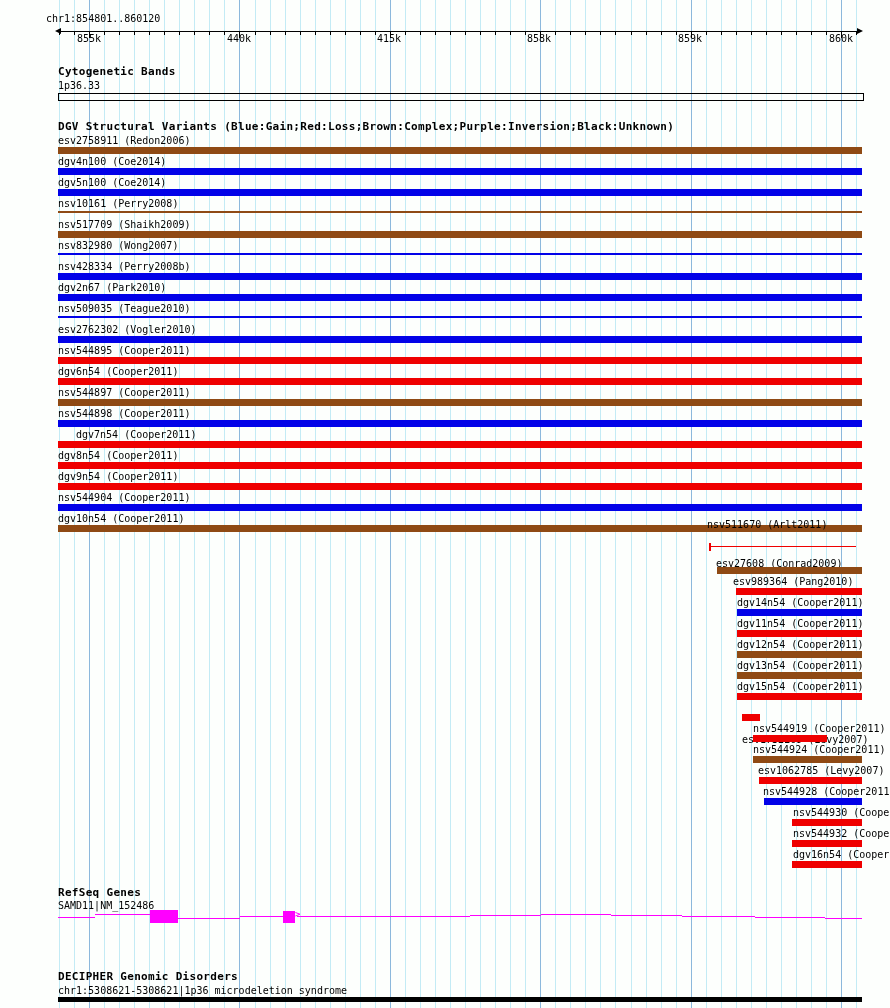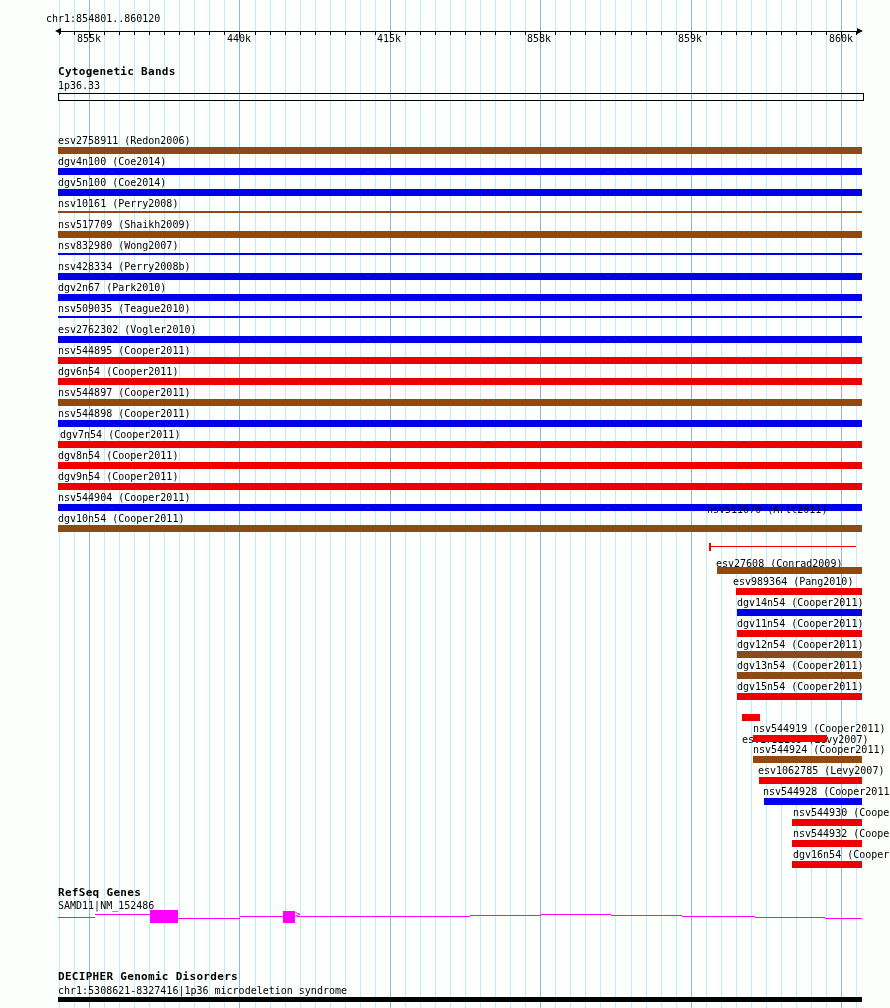--- a/index.html
+++ b/index.html
@@ -158,6 +158,7 @@
   <div class="txt" style="left:58px;top:80px">1p36.33</div>
   <div class="band-box"></div>
 
+  <div class="hdr" style="left:58px;top:121px">DGV Structural Variants (Blue:Gain;Red:Loss;Brown:Complex;Purple:Inversion;Black:Unknown)</div>
   <div id="variants">
       <div class="vlabel" style="left: 58px; top: 135px;">esv2758911 (Redon2006)</div>
       <div class="vbar" style="left: 58px; top: 147px; width: 804px; height: 7px; background: rgb(143, 74, 20);"></div>

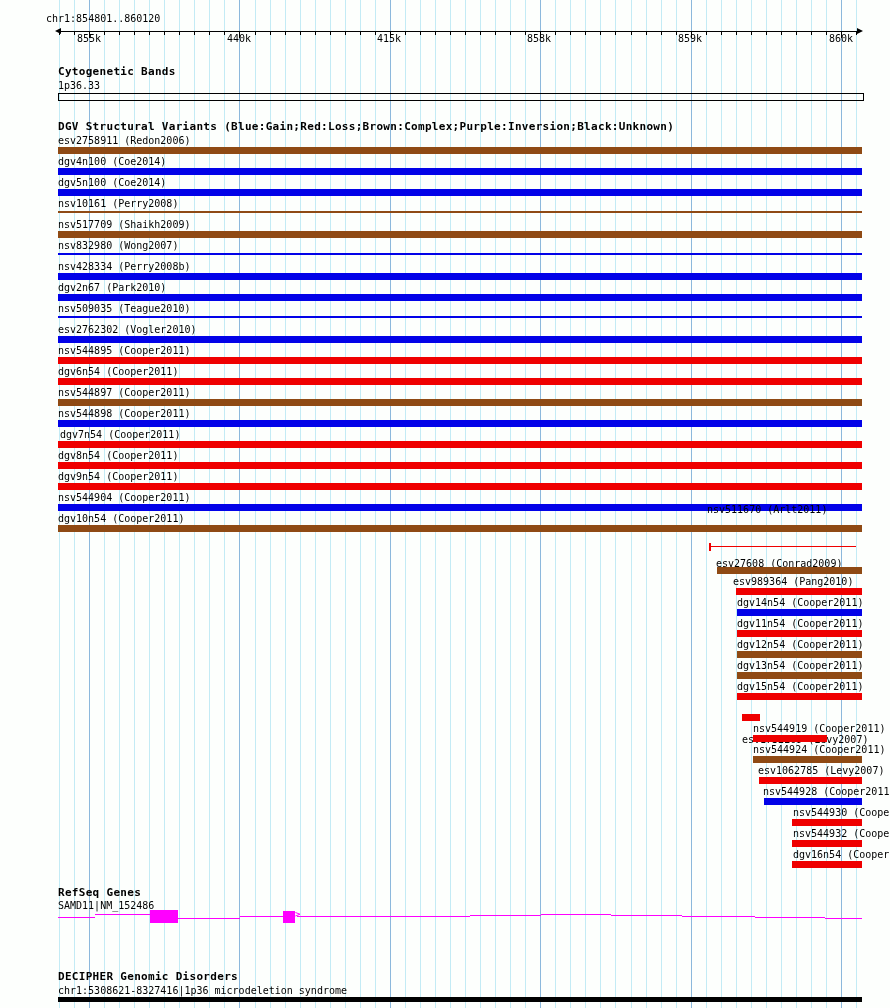--- a/index.html
+++ b/index.html
@@ -188,7 +188,7 @@
       <div class="vbar" style="left: 58px; top: 399px; width: 804px; height: 7px; background: rgb(143, 74, 20);"></div>
       <div class="vlabel" style="left: 58px; top: 408px;">nsv544898 (Cooper2011)</div>
       <div class="vbar" style="left: 58px; top: 420px; width: 804px; height: 7px; background: rgb(2, 2, 232);"></div>
-      <div class="vlabel" style="left: 60px; top: 429px;">dgv7n54 (Cooper2011)</div>
+      <div class="vlabel" style="left: 76px; top: 429px;">dgv7n54 (Cooper2011)</div>
       <div class="vbar" style="left: 58px; top: 441px; width: 804px; height: 7px; background: rgb(239, 0, 0);"></div>
       <div class="vlabel" style="left: 58px; top: 450px;">dgv8n54 (Cooper2011)</div>
       <div class="vbar" style="left: 58px; top: 462px; width: 804px; height: 7px; background: rgb(239, 0, 0);"></div>

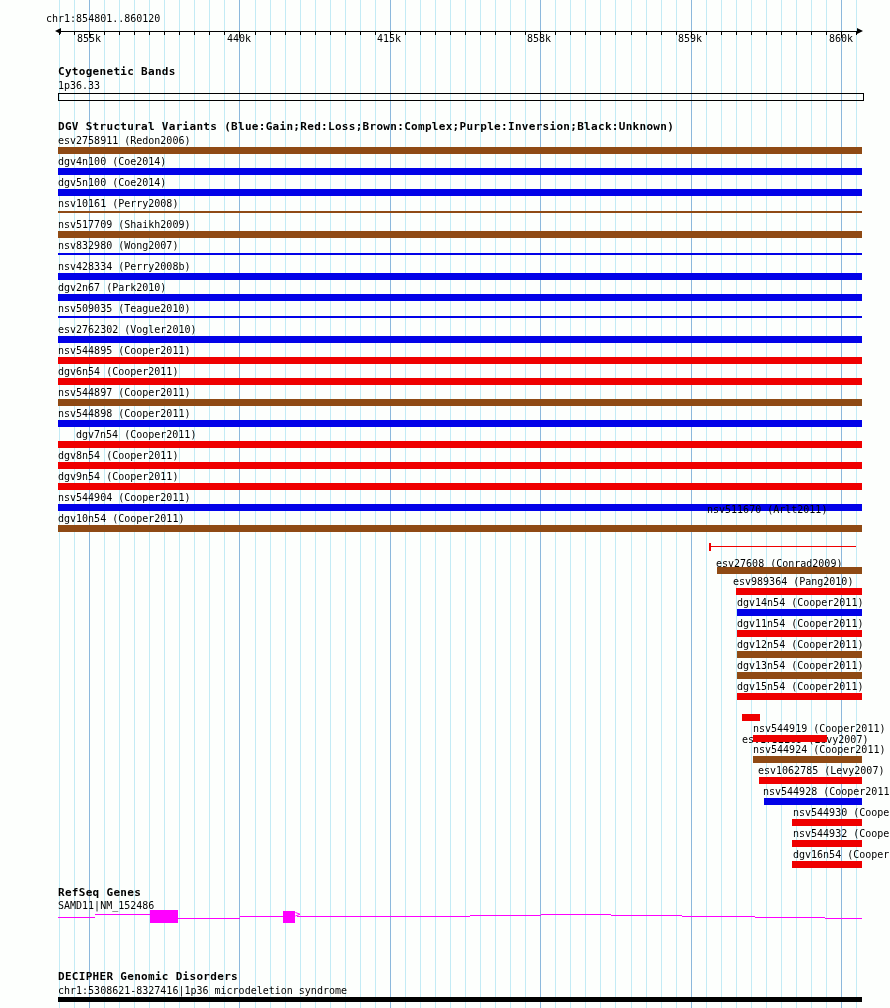--- a/index.html
+++ b/index.html
@@ -198,7 +198,7 @@
       <div class="vbar" style="left: 58px; top: 504px; width: 804px; height: 7px; background: rgb(2, 2, 232);"></div>
       <div class="vlabel" style="left: 58px; top: 513px;">dgv10n54 (Cooper2011)</div>
       <div class="vbar" style="left: 58px; top: 525px; width: 804px; height: 7px; background: rgb(143, 74, 20);"></div>
-      <div class="vlabel" style="left: 707px; top: 504px; text-align: center;">nsv511670 (Arlt2011)</div>
+      <div class="vlabel" style="left: 707px; top: 519px; text-align: center;">nsv511670 (Arlt2011)</div>
       <div class="vbar" style="left: 709px; top: 543px; width: 2px; height: 8px; background: rgb(239, 0, 0);"></div>
       <div class="vbar" style="left: 709px; top: 546px; width: 147px; height: 1px; background: rgb(239, 0, 0);"></div>
       <div class="vlabel" style="left: 716px; top: 558px;">esv27608 (Conrad2009)</div>

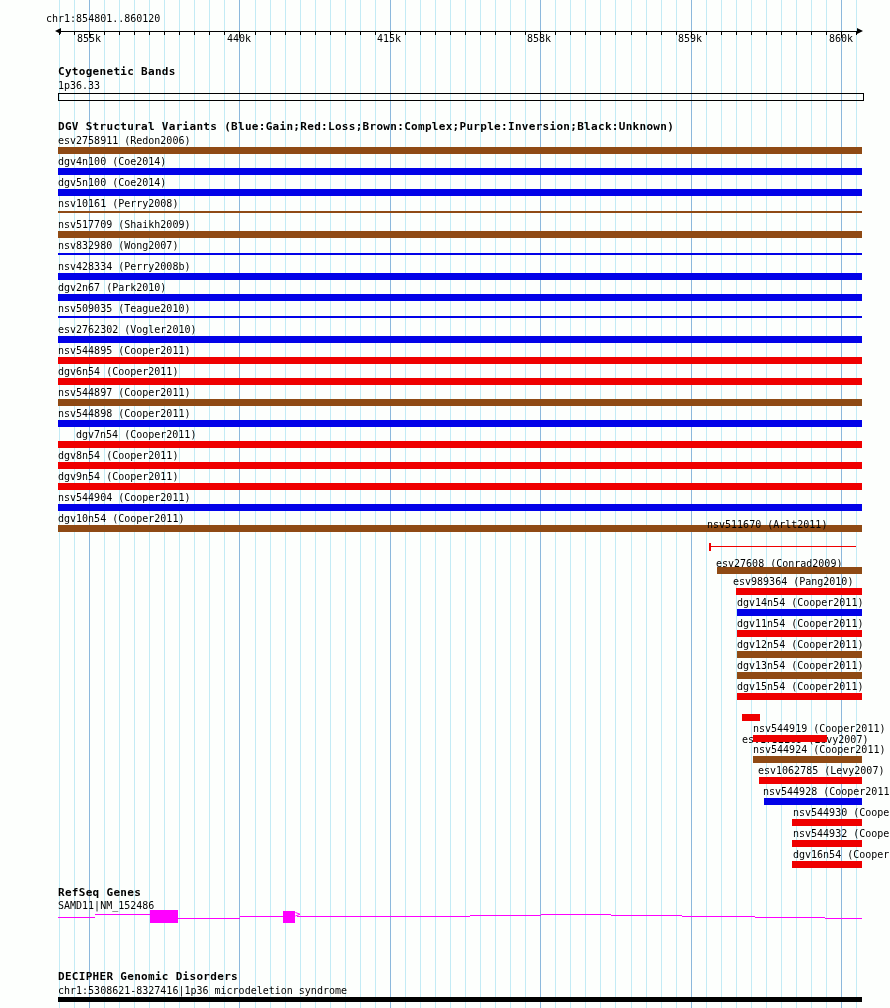--- a/index.html
+++ b/index.html
@@ -253,7 +253,7 @@
     </div>
 
   <div class="hdr" style="left:58px;top:971px">DECIPHER Genomic Disorders</div>
-  <div class="txt" style="left:58px;top:985px">chr1:5308621-8327416|1p36 microdeletion syndrome</div>
+  <div class="txt" style="left:58px;top:985px">chr1:5308621-5308621|1p36 microdeletion syndrome</div>
   <div class="disorder-bar"></div>
 </div>
 

